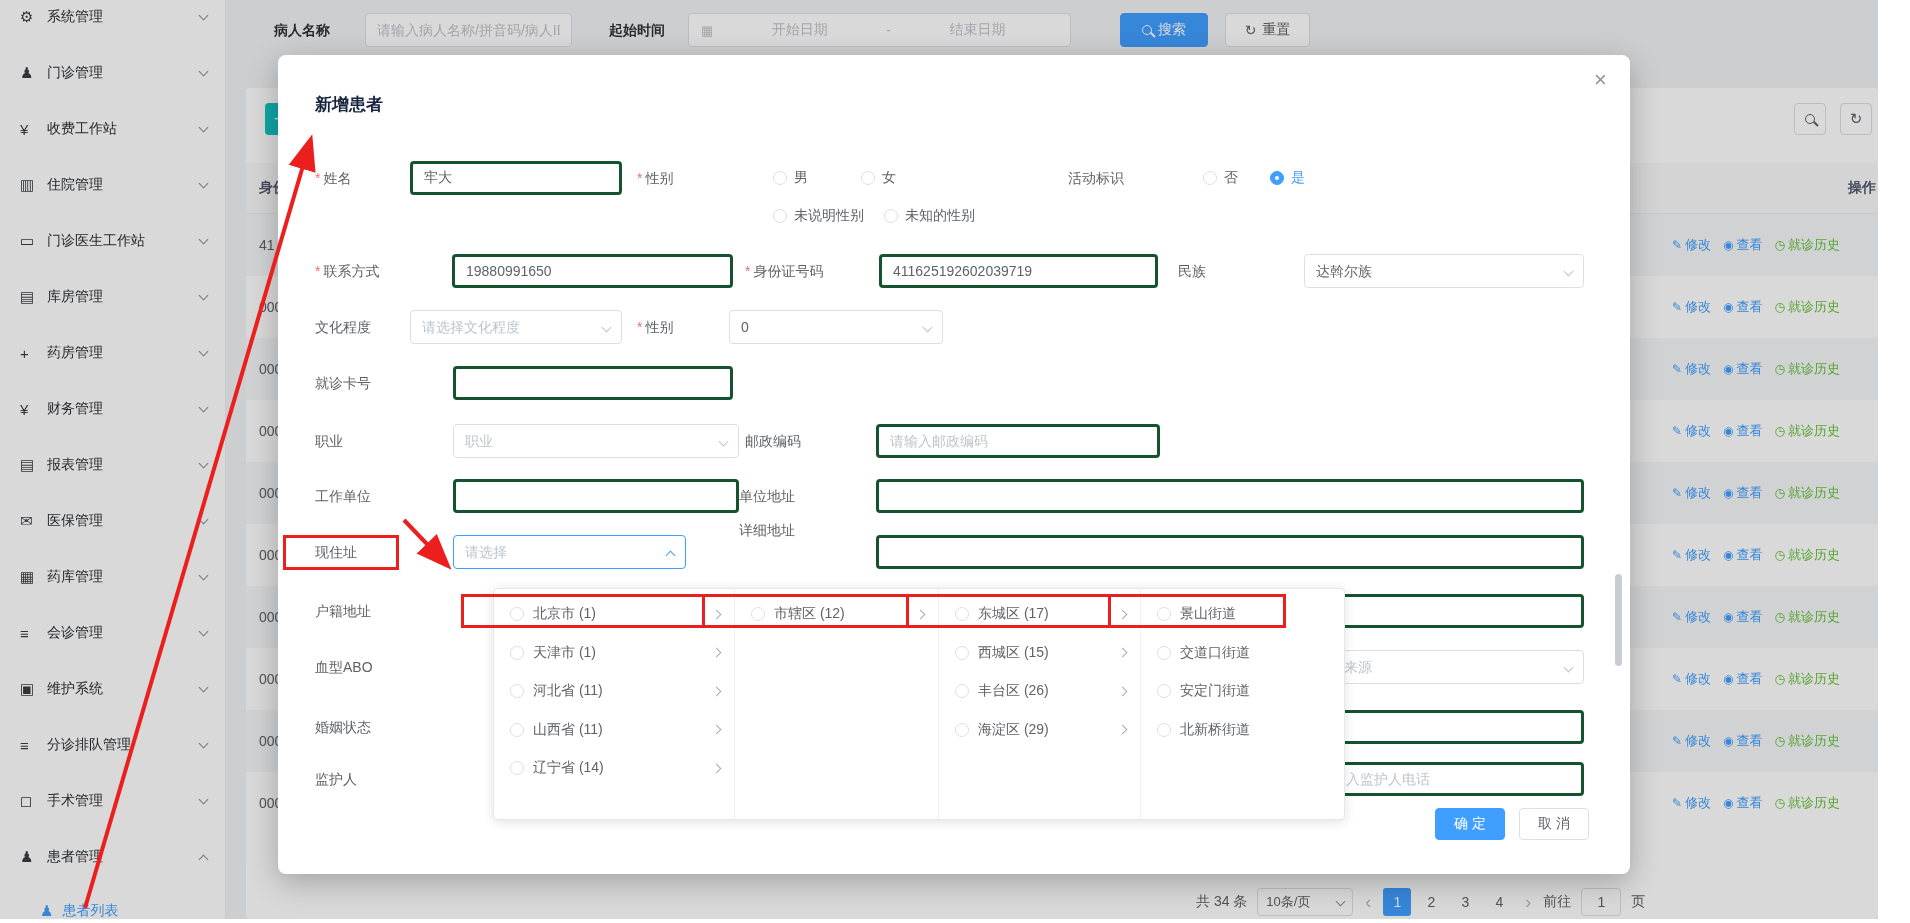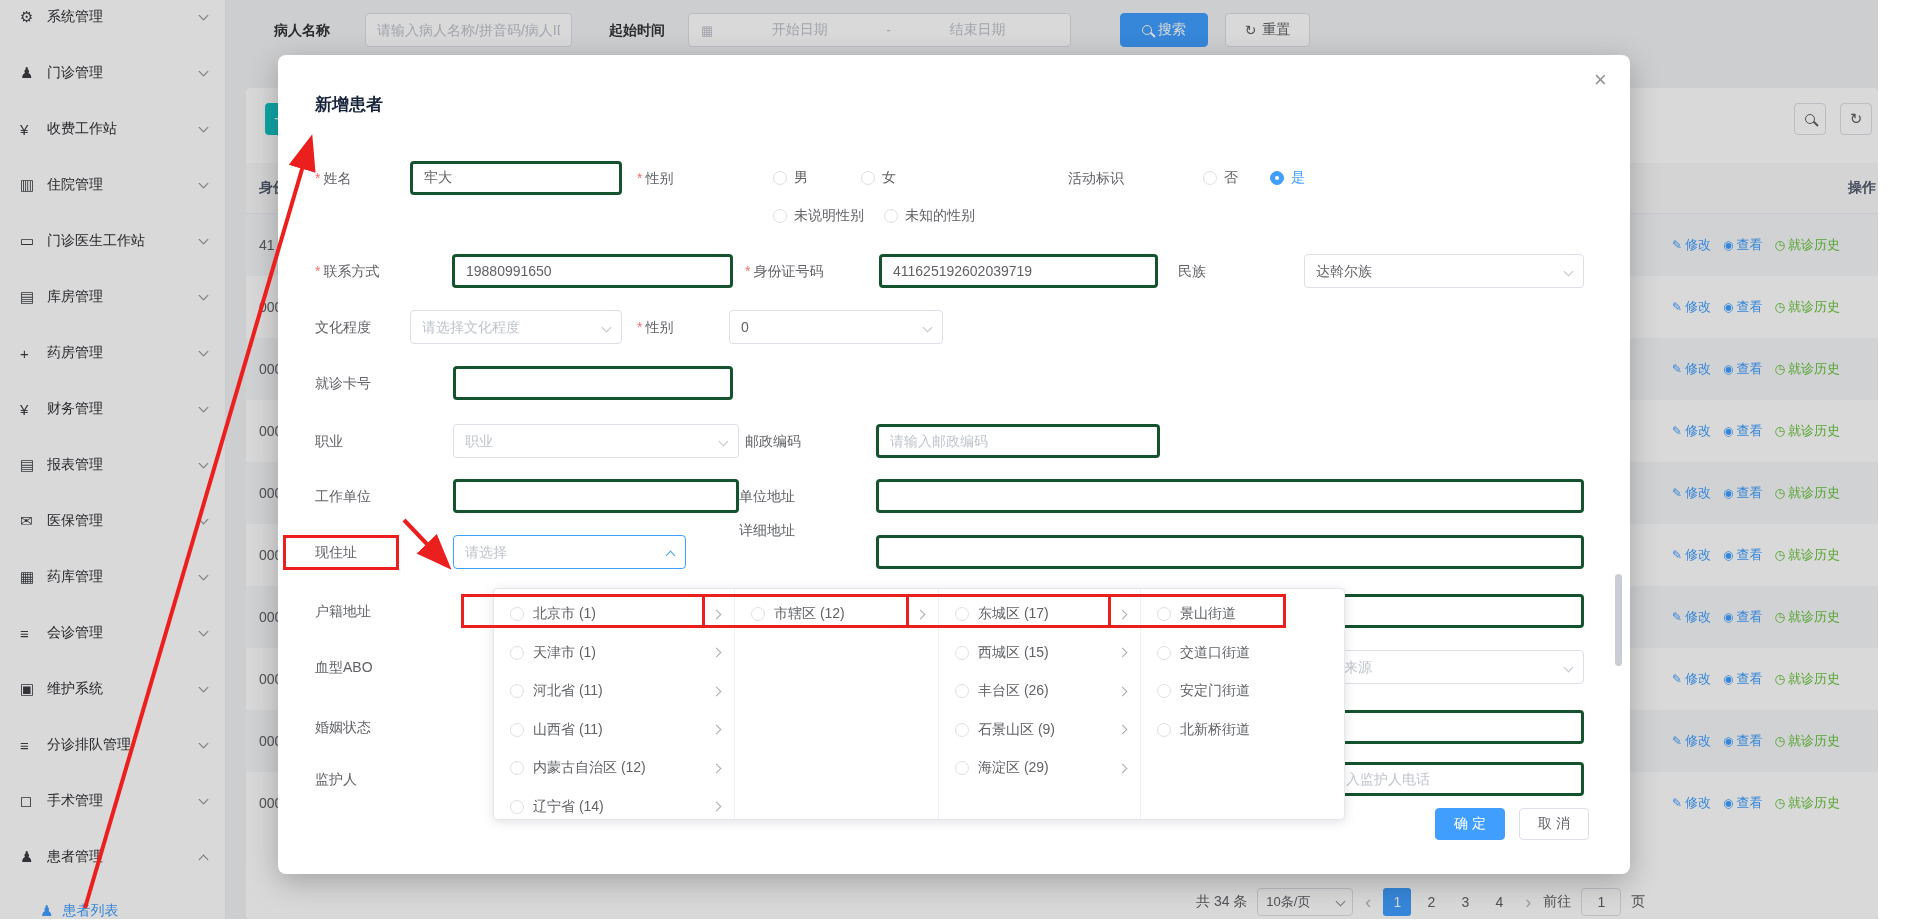--- a/index.html
+++ b/index.html
@@ -469,11 +469,6 @@
           </div>
           <div class="casc-item">
             <span class="c-radio"></span>
-            <span class="casc-label">石景山区 (9)</span>
-            <span class="casc-chev"></span>
-          </div>
-          <div class="casc-item">
-            <span class="c-radio"></span>
             <span class="casc-label">海淀区 (29)</span>
             <span class="casc-chev"></span>
           </div>

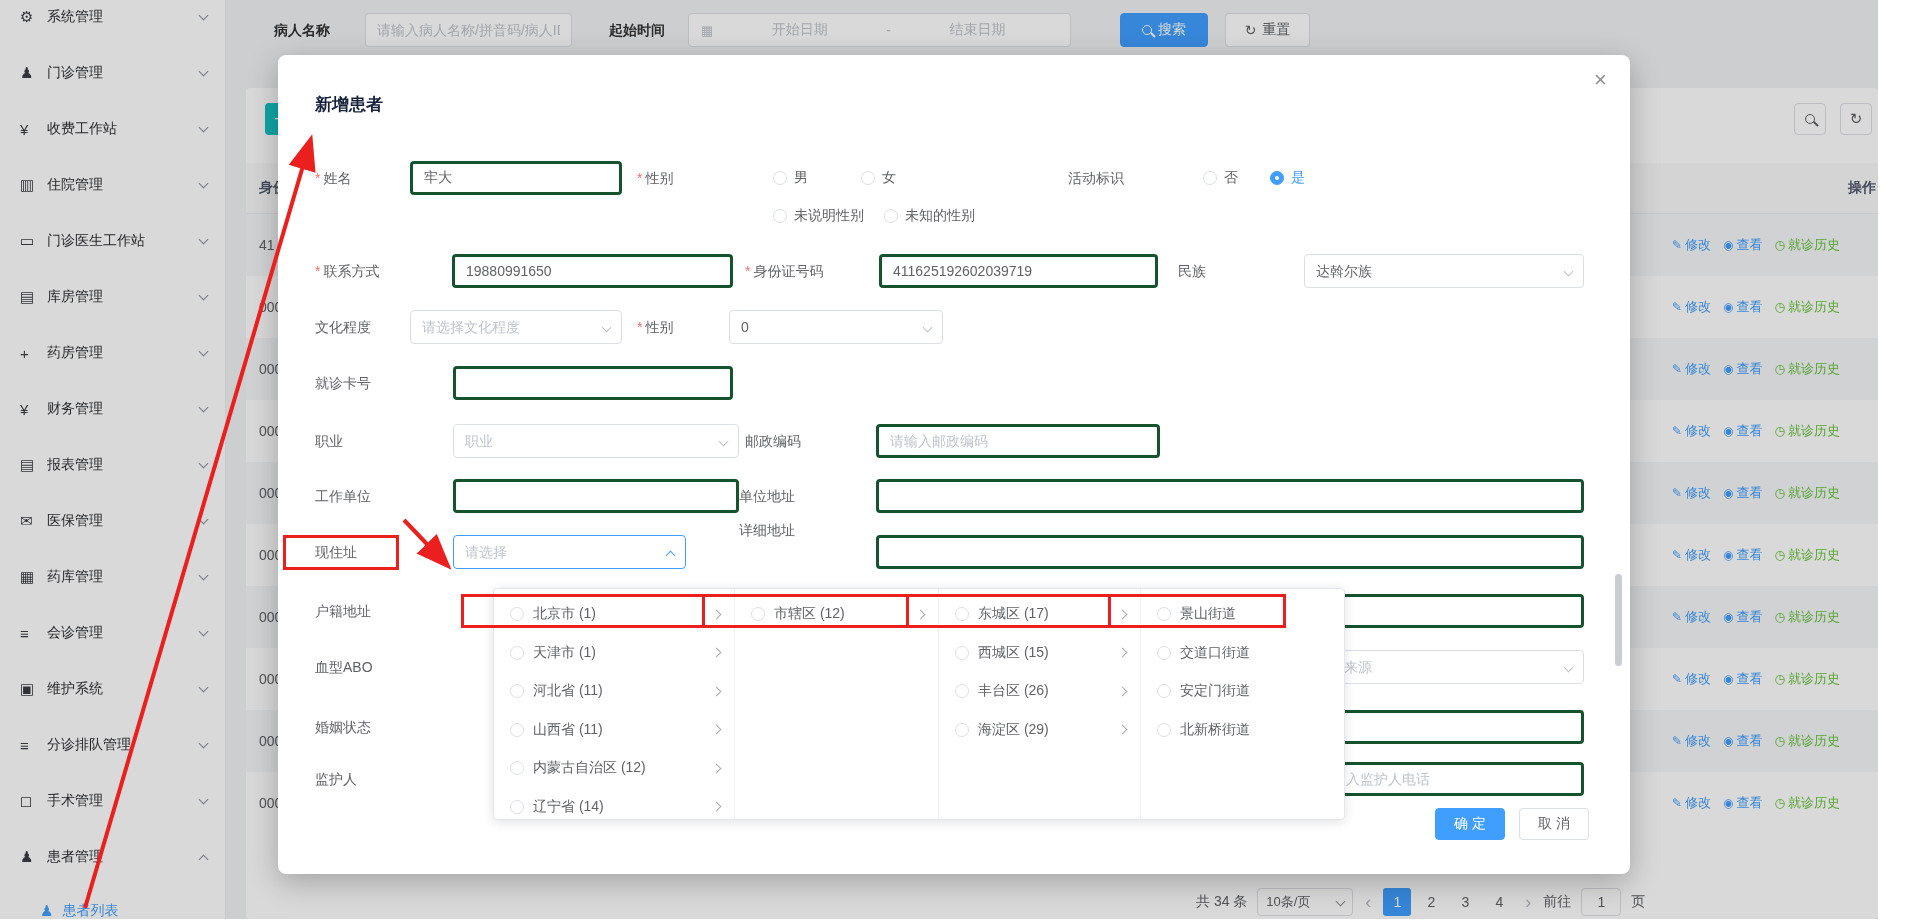--- a/index.html
+++ b/index.html
@@ -435,11 +435,6 @@
           </div>
           <div class="casc-item">
             <span class="c-radio"></span>
-            <span class="casc-label">内蒙古自治区 (12)</span>
-            <span class="casc-chev"></span>
-          </div>
-          <div class="casc-item">
-            <span class="c-radio"></span>
             <span class="casc-label">辽宁省 (14)</span>
             <span class="casc-chev"></span>
           </div>

